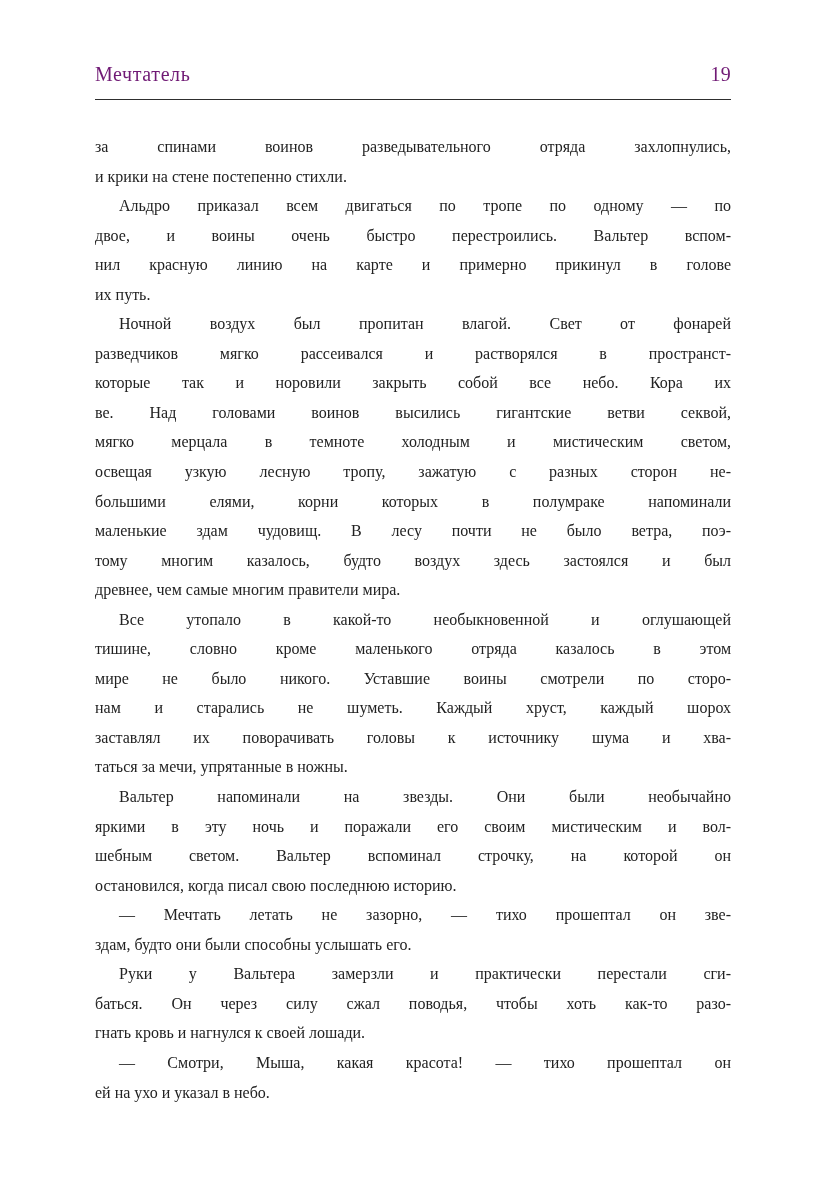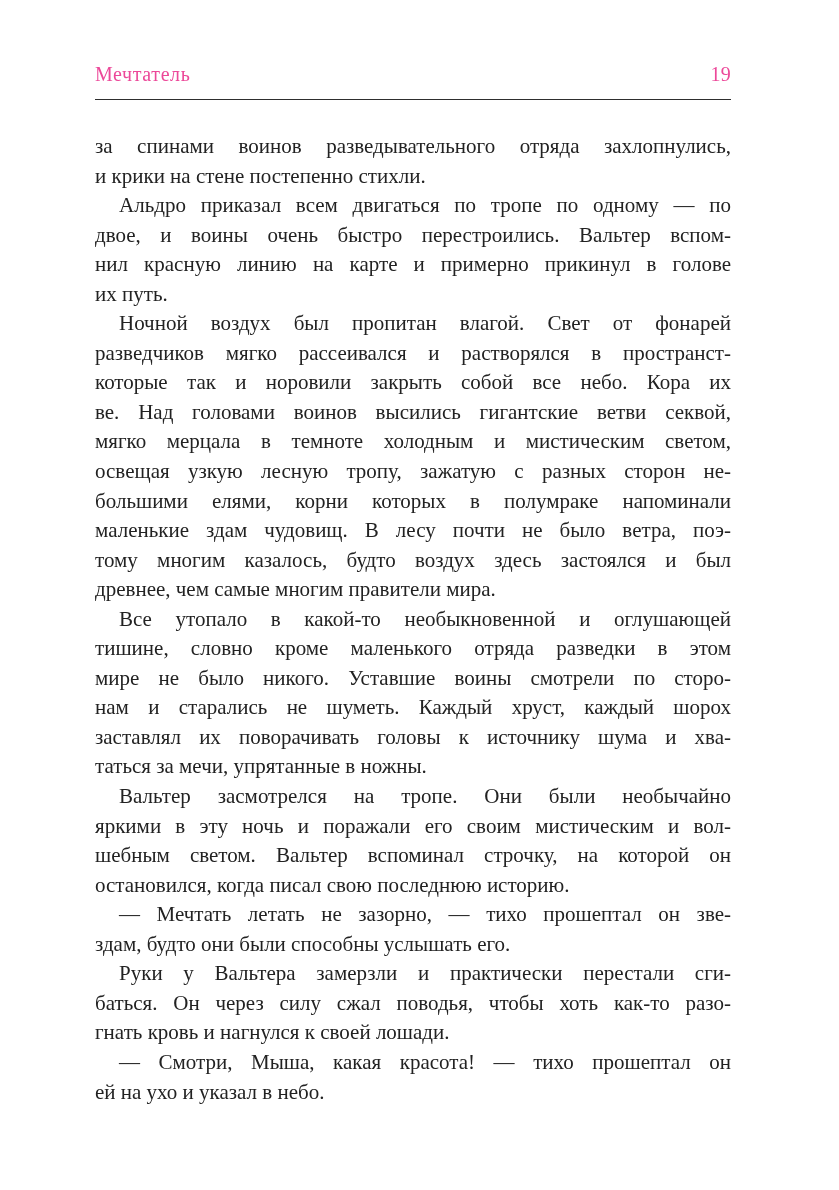--- a/index.html
+++ b/index.html
@@ -28,7 +28,7 @@
     align-items: baseline;
     font-size: 20px;
     line-height: 24px;
-    color: #ec4899;
+    color: #701a75;
   }
   .running-title {
     letter-spacing: 0.6px;

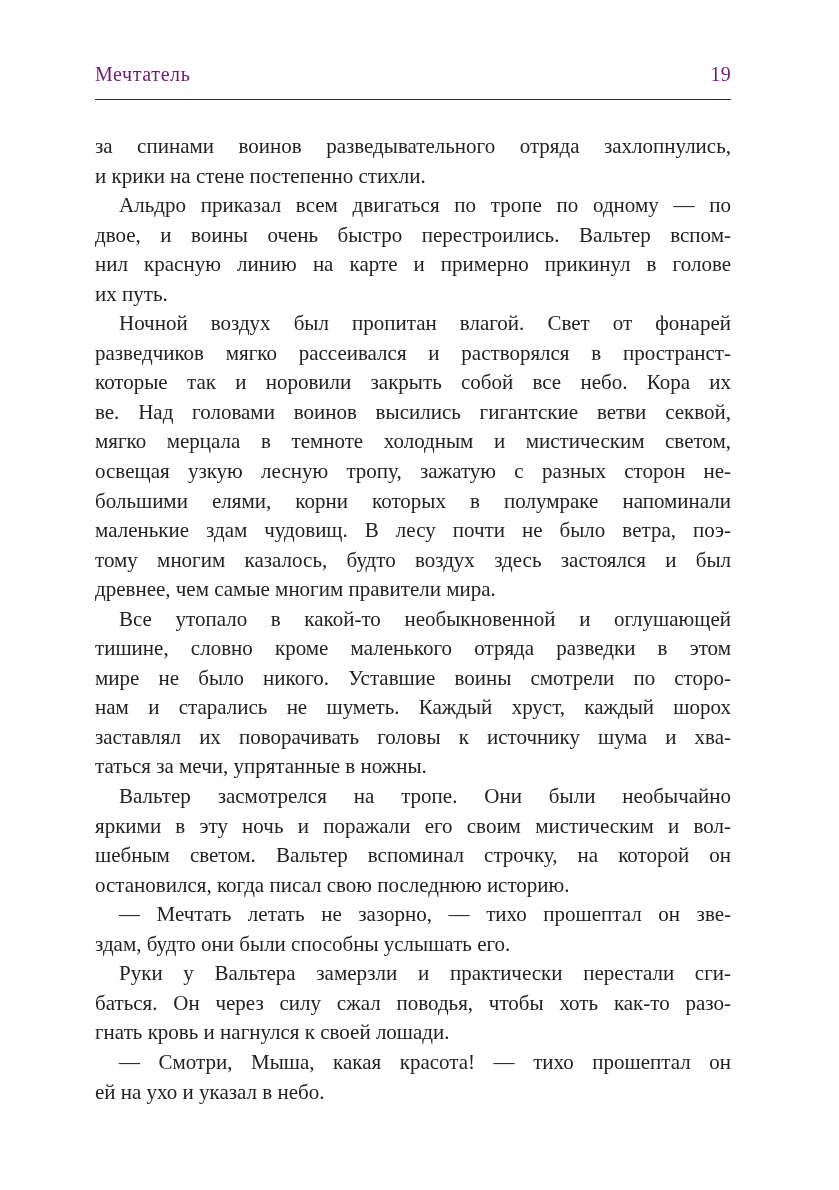--- a/index.html
+++ b/index.html
@@ -44,7 +44,7 @@
   }
   .body-text {
     margin-top: 32px;
-    font-size: 21px;
+    font-size: 16px;
     line-height: 29.55px;
   }
   .para { margin: 0; }

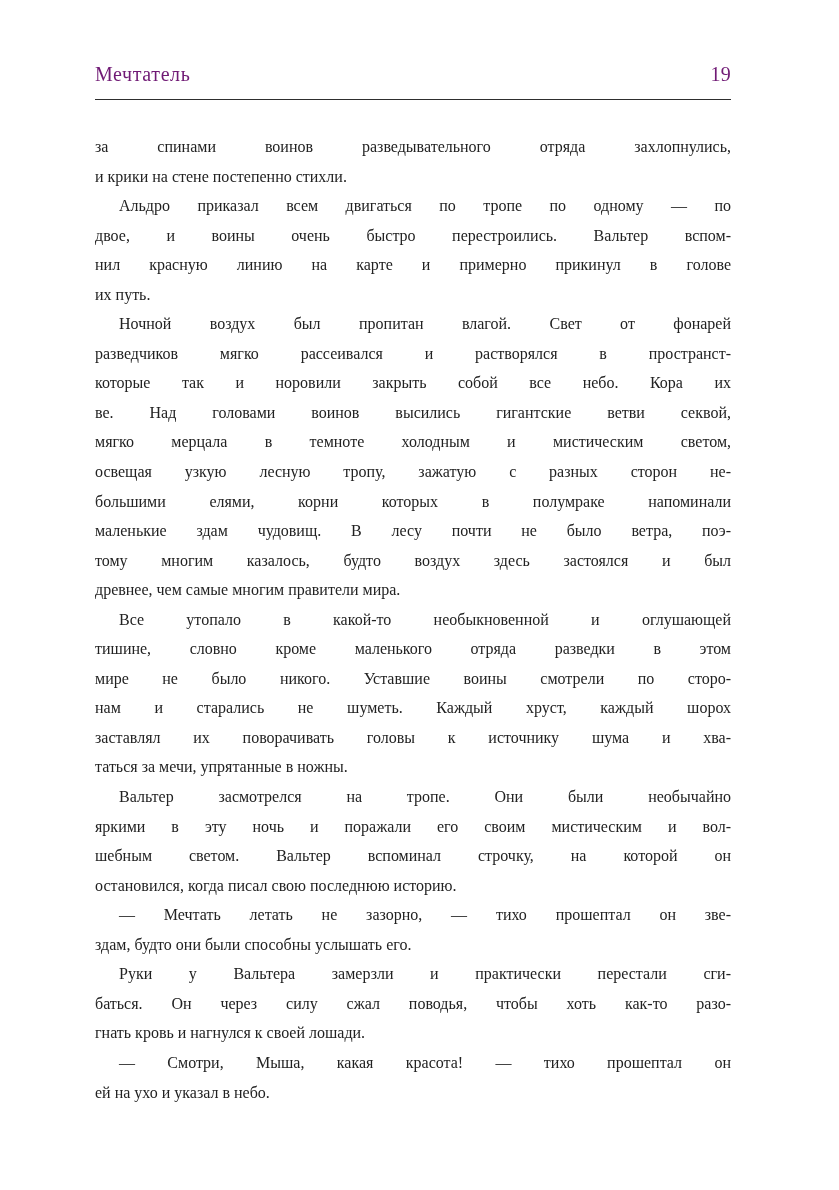--- a/index.html
+++ b/index.html
@@ -96,7 +96,7 @@
         </div>
         <div class="para indent">
           <div class="line">Все утопало в какой-то необыкновенной и оглушающей</div>
-          <div class="line">тишине, словно кроме маленького отряда разведки в этом</div>
+          <div class="line">тишине, словно кроме маленького отряда казалось в этом</div>
           <div class="line">мире не было никого. Уставшие воины смотрели по сторо-</div>
           <div class="line">нам и старались не шуметь. Каждый хруст, каждый шорох</div>
           <div class="line">заставлял их поворачивать головы к источнику шума и хва-</div>

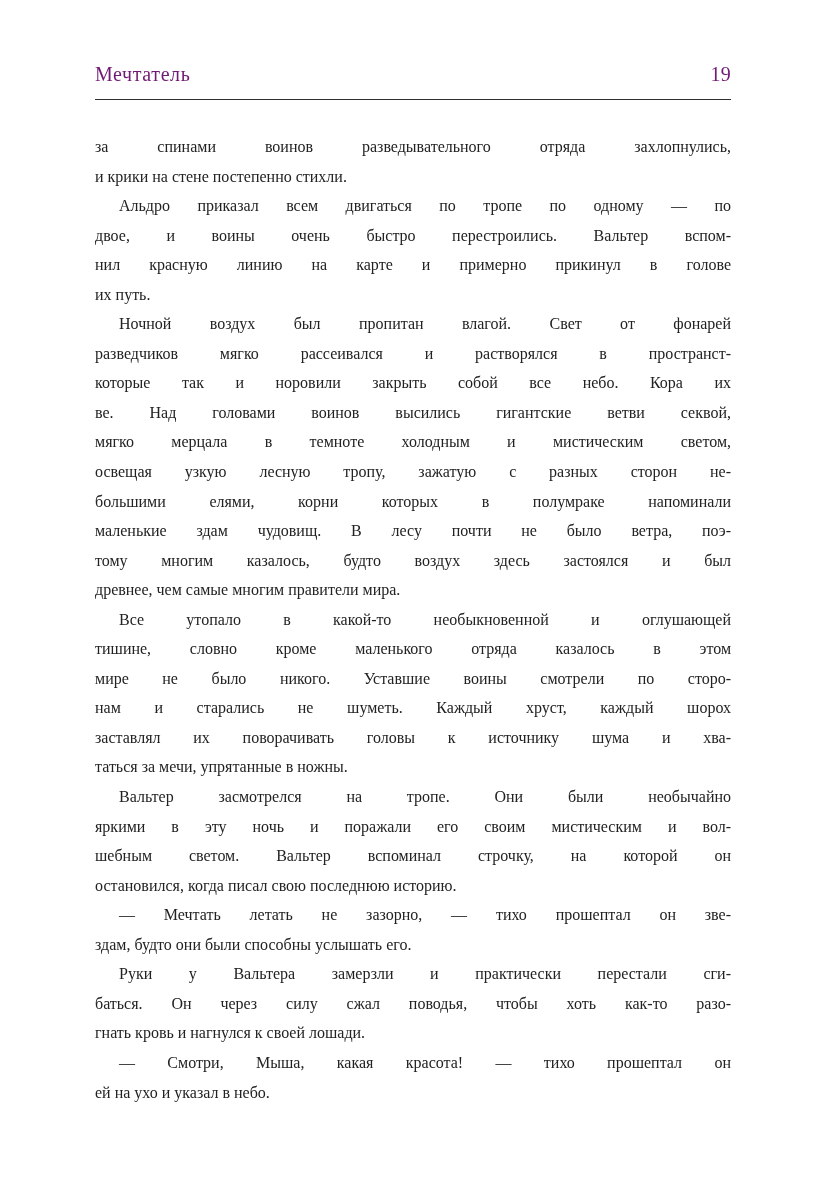--- a/index.html
+++ b/index.html
@@ -103,7 +103,7 @@
           <div class="line last">таться за мечи, упрятанные в ножны.</div>
         </div>
         <div class="para indent">
-          <div class="line">Вальтер засмотрелся на тропе. Они были необычайно</div>
+          <div class="line">Вальтер напоминали на звезды. Они были необычайно</div>
           <div class="line">яркими в эту ночь и поражали его своим мистическим и вол-</div>
           <div class="line">шебным светом. Вальтер вспоминал строчку, на которой он</div>
           <div class="line last">остановился, когда писал свою последнюю историю.</div>

